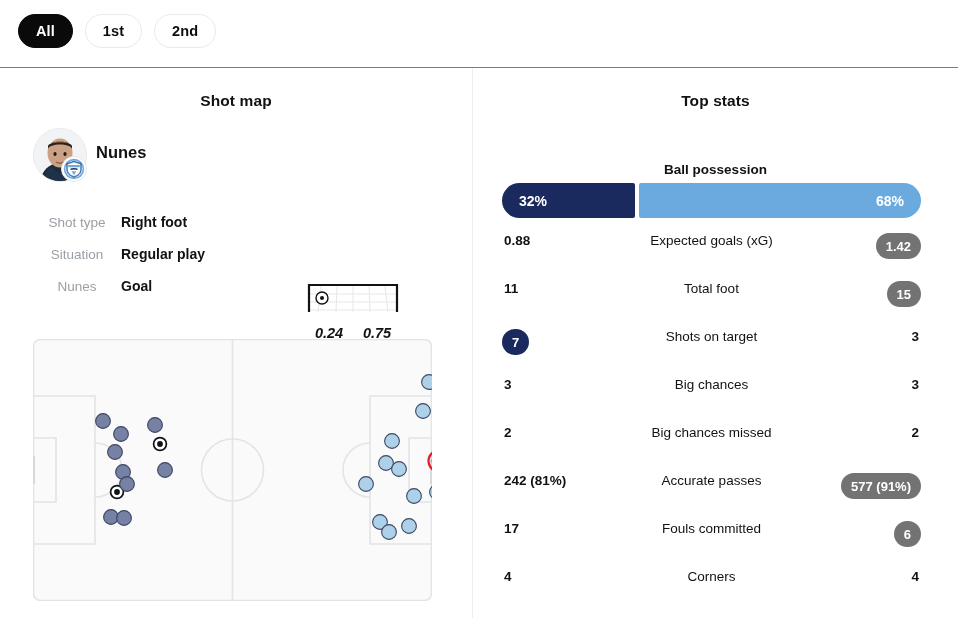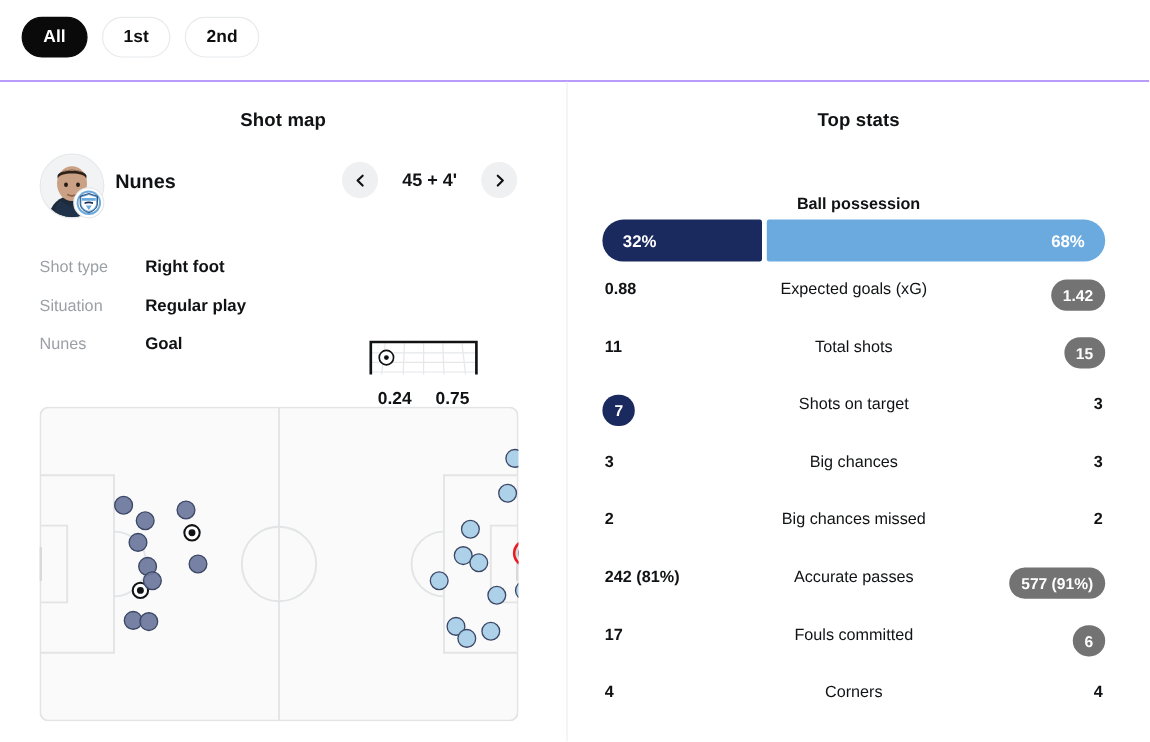--- a/index.html
+++ b/index.html
@@ -347,19 +347,6 @@
       </div>
       <div class="player-name">Nunes</div>
 
-      <div class="nav-group">
-        <button class="nav-btn">
-          <svg width="11" height="11" viewBox="0 0 11 11">
-            <path d="M7.2 1.4 L3 5.5 L7.2 9.6" fill="none" stroke="#101214" stroke-width="1.8" stroke-linecap="round" stroke-linejoin="round"></path>
-          </svg>
-        </button>
-        <div class="minute">45 + 4'</div>
-        <button class="nav-btn">
-          <svg width="11" height="11" viewBox="0 0 11 11">
-            <path d="M3.8 1.4 L8 5.5 L3.8 9.6" fill="none" stroke="#101214" stroke-width="1.8" stroke-linecap="round" stroke-linejoin="round"></path>
-          </svg>
-        </button>
-      </div>
     </div>
 
     <div class="facts">

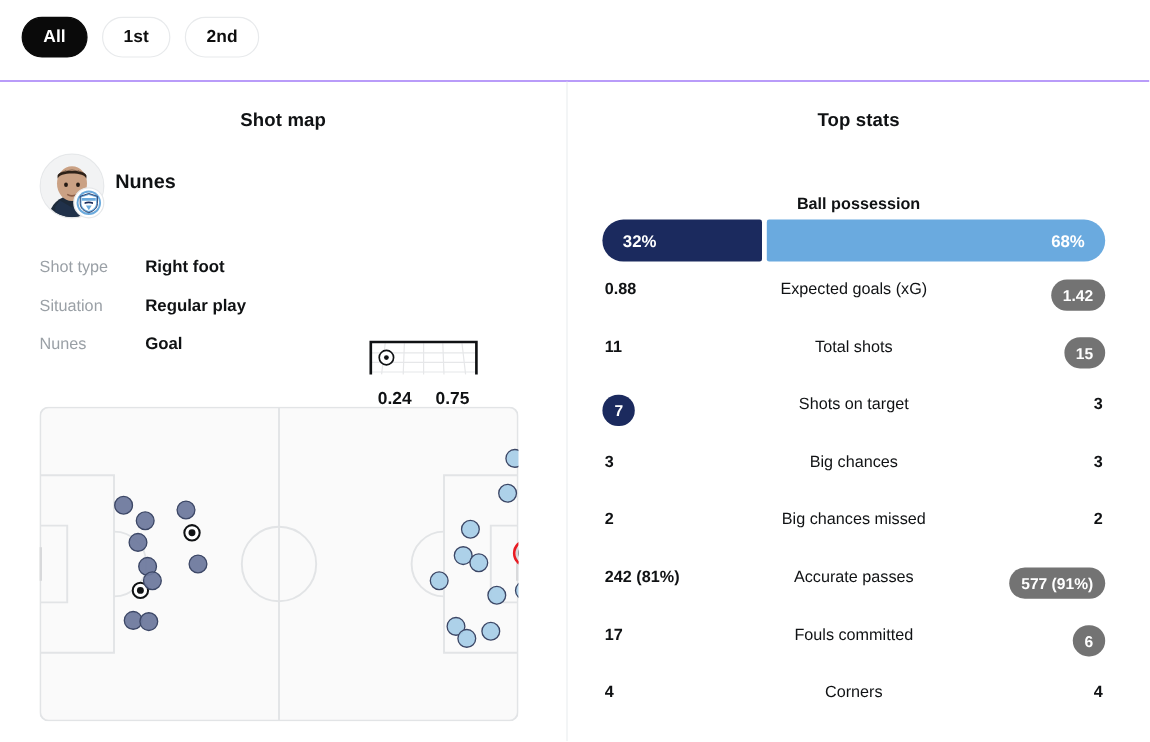--- a/index.html
+++ b/index.html
@@ -162,6 +162,7 @@
     display: flex;
     align-items: center;
     height: 32px;
+    text-align: center;
   }
   .fact-label {
     width: 88px;

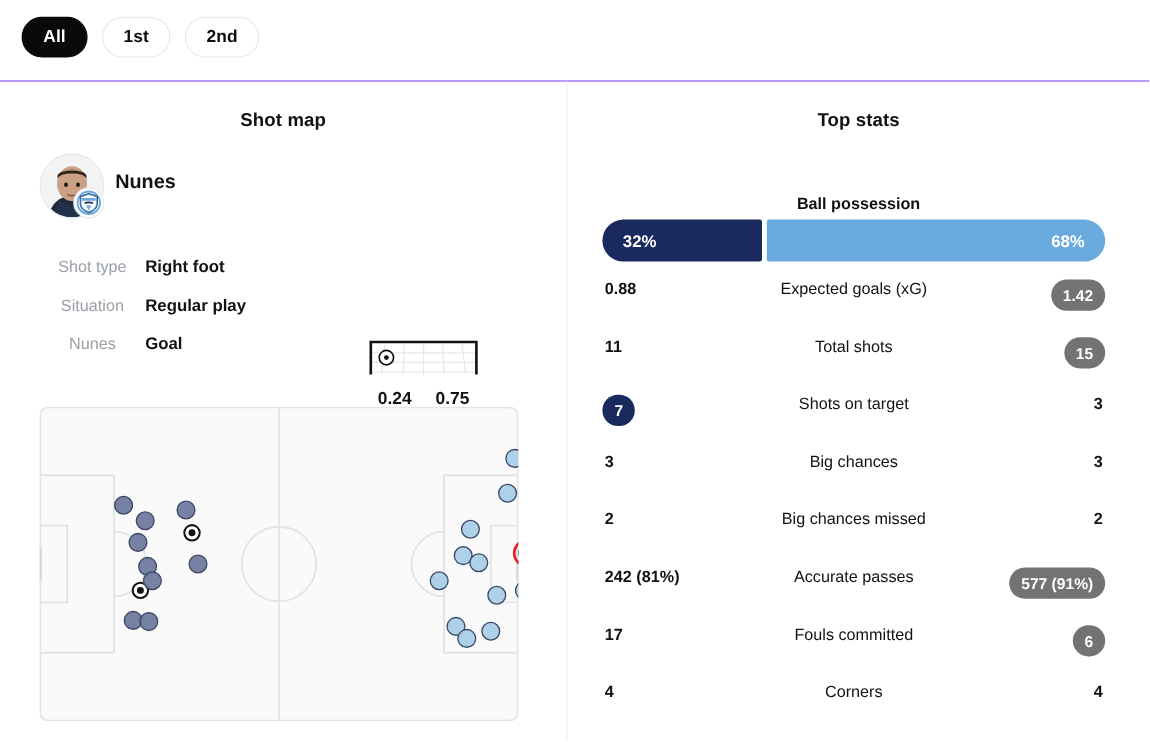--- a/index.html
+++ b/index.html
@@ -482,7 +482,7 @@
           <div class="stat-home">
             <span class="plain">11</span>
           </div>
-          <div class="stat-name">Total shots</div>
+          <div class="stat-name">Total foot</div>
           <div class="stat-away">
             <span class="chip away">15</span>
           </div>

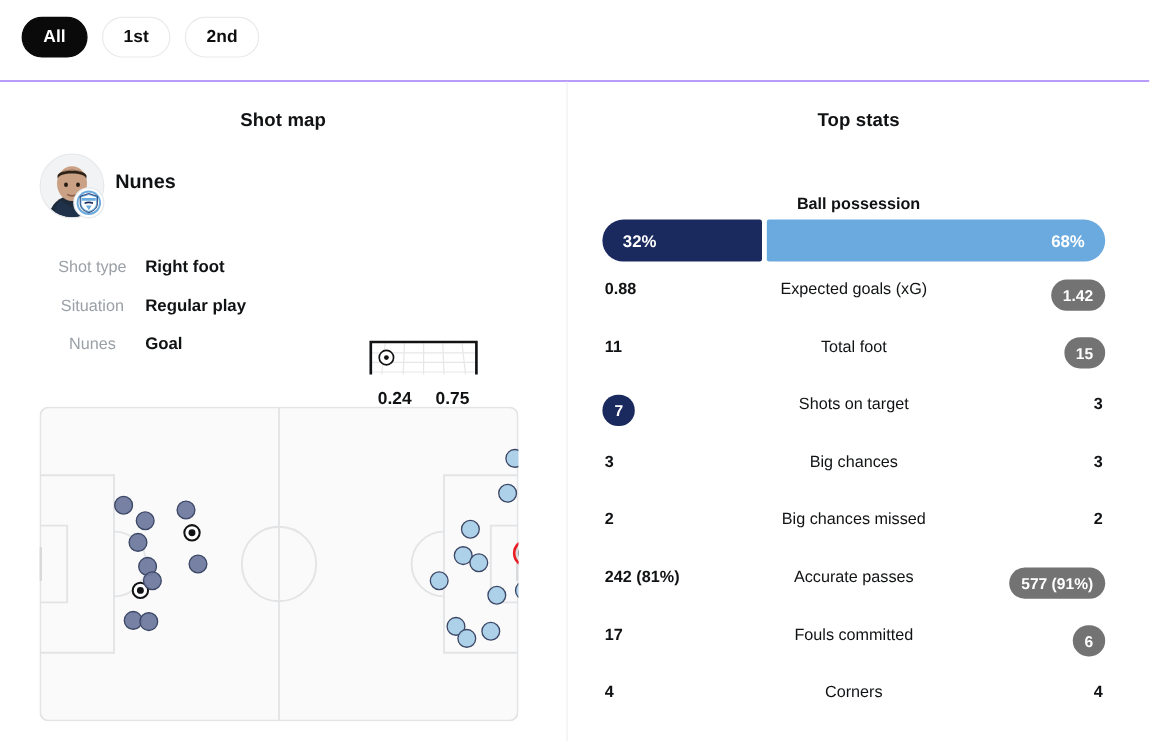--- a/index.html
+++ b/index.html
@@ -198,6 +198,7 @@
     font-size: 14.5px;
     font-weight: 700;
     color: #101214;
+    font-style: italic;
   }
   .xg-key {
     font-size: 12.5px;

